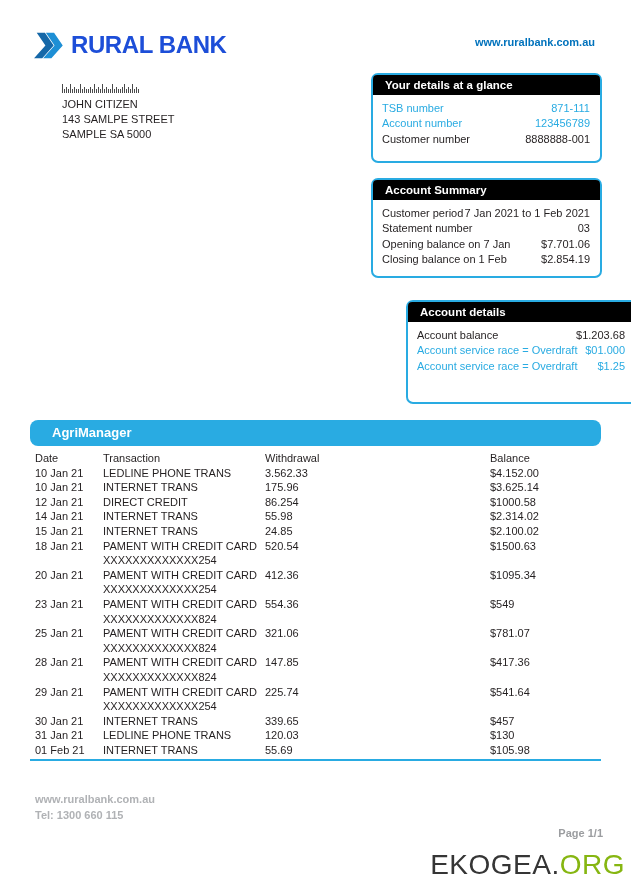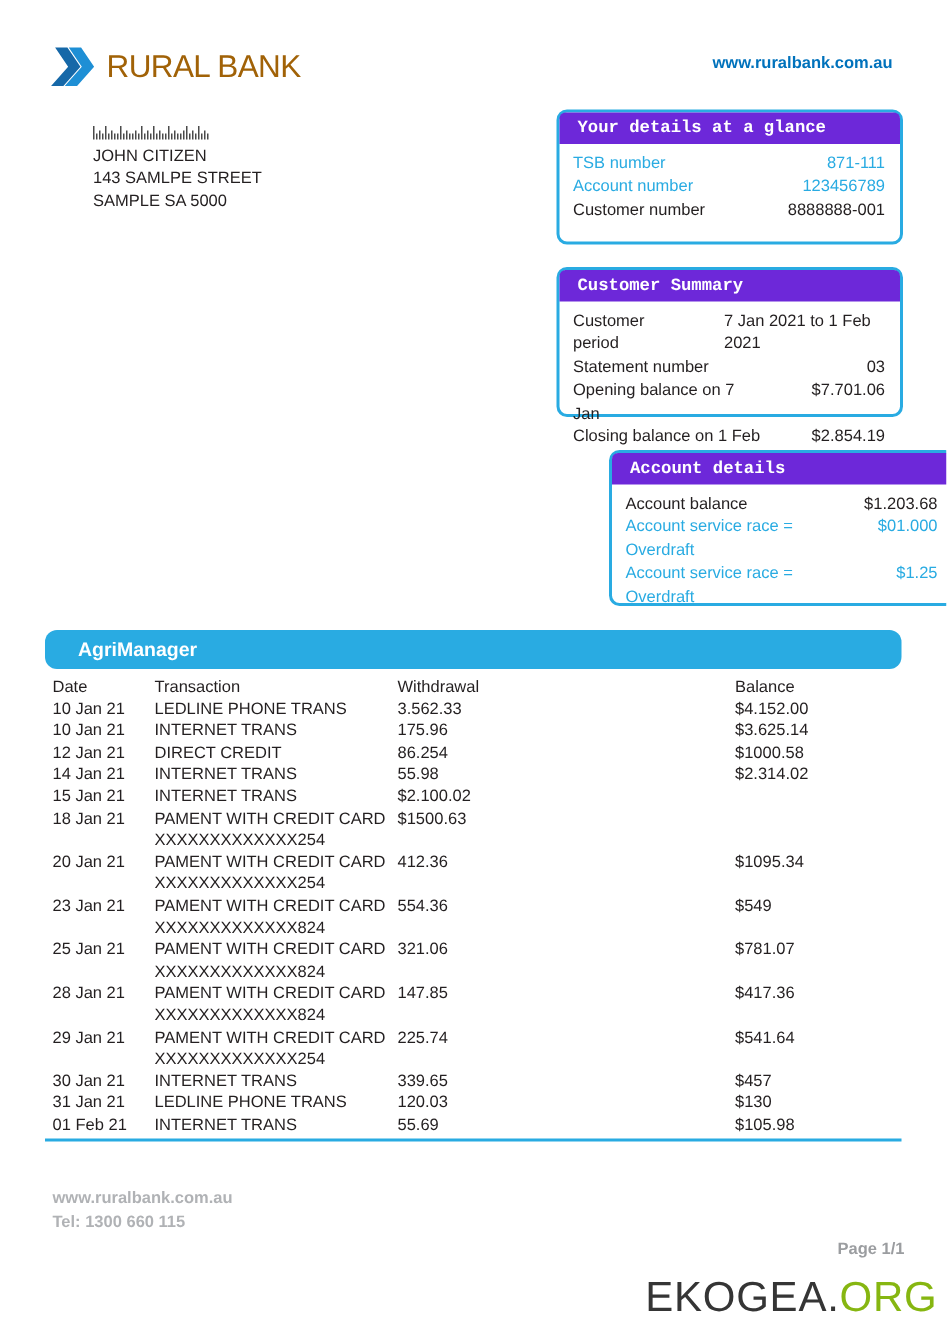--- a/index.html
+++ b/index.html
@@ -10,7 +10,7 @@
 
   
   .logo { position:absolute; left:34px; top:31px; display:flex; align-items:center; gap:6px; }
-  .logo-text { font-size:21px; font-weight:400; color:#a16207; letter-spacing:-0.4px; }
+  .logo-text { font-size:24px; font-weight:700; color:#1d4ed8; letter-spacing:-0.4px; }
   .site-link-top {
     position:absolute; top:36px; right:36px; font-size:11px; font-weight:700;
     color:#0072bc; text-decoration:none; cursor:pointer;

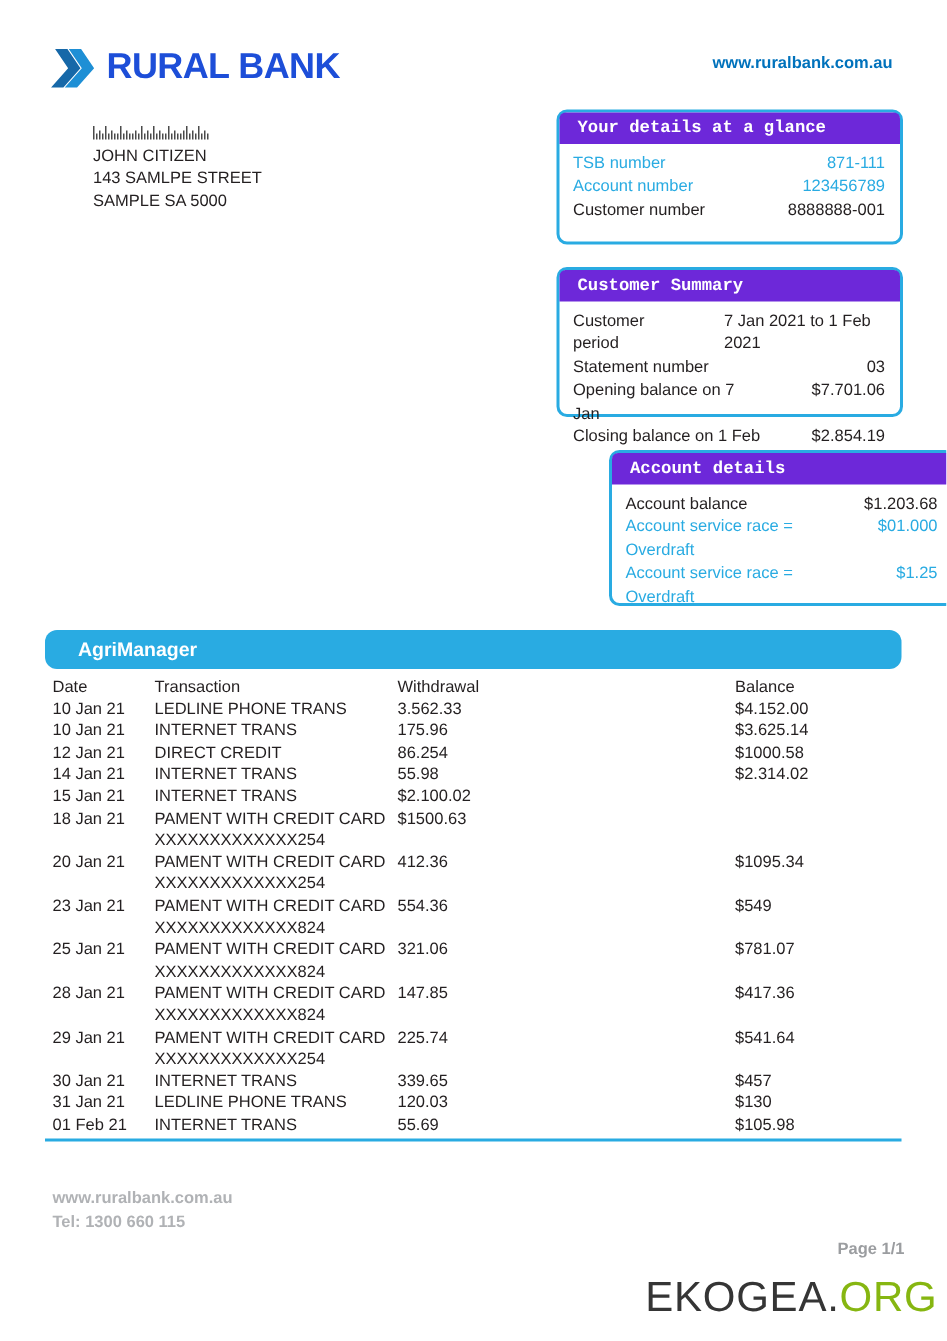--- a/index.html
+++ b/index.html
@@ -27,8 +27,8 @@
     border:2px solid #29abe2; border-radius:7px; background:#fff;
   }
   .box-header {
-    background:#6d28d9; color:#ffffff; font-weight:700; font-size:11.5px;
-    padding:4px 0 4px 12px; border-radius:4px 4px 0 0;font-family:Liberation Mono, monospace;
+    background:#000000; color:#ffffff; font-weight:700; font-size:11.5px;
+    padding:4px 0 4px 12px; border-radius:4px 4px 0 0;
   }
   .box-body { padding:6px 10px 8px 9px; }
   .box-row { display:flex; justify-content:space-between; font-size:11px; line-height:15.4px;gap:31px; }

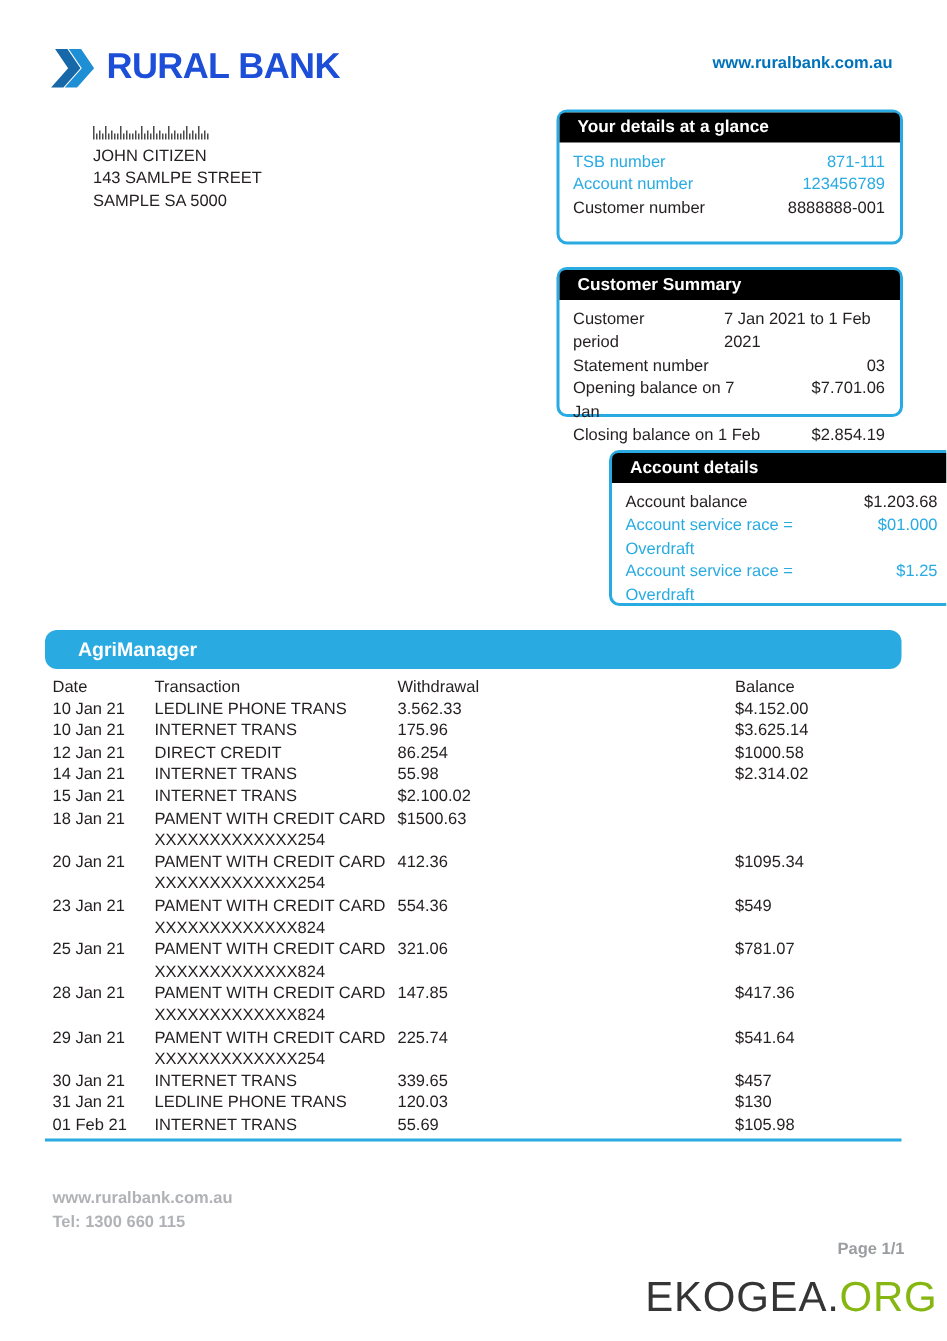--- a/index.html
+++ b/index.html
@@ -31,7 +31,7 @@
     padding:4px 0 4px 12px; border-radius:4px 4px 0 0;
   }
   .box-body { padding:6px 10px 8px 9px; }
-  .box-row { display:flex; justify-content:space-between; font-size:11px; line-height:15.4px;gap:31px; }
+  .box-row { display:flex; justify-content:space-between; font-size:11px; line-height:15.4px; }
   .box-row.hl { color:#29abe2; }
   #box-details { top:73px; height:90px; }
   #box-summary { top:178px; height:100px; }

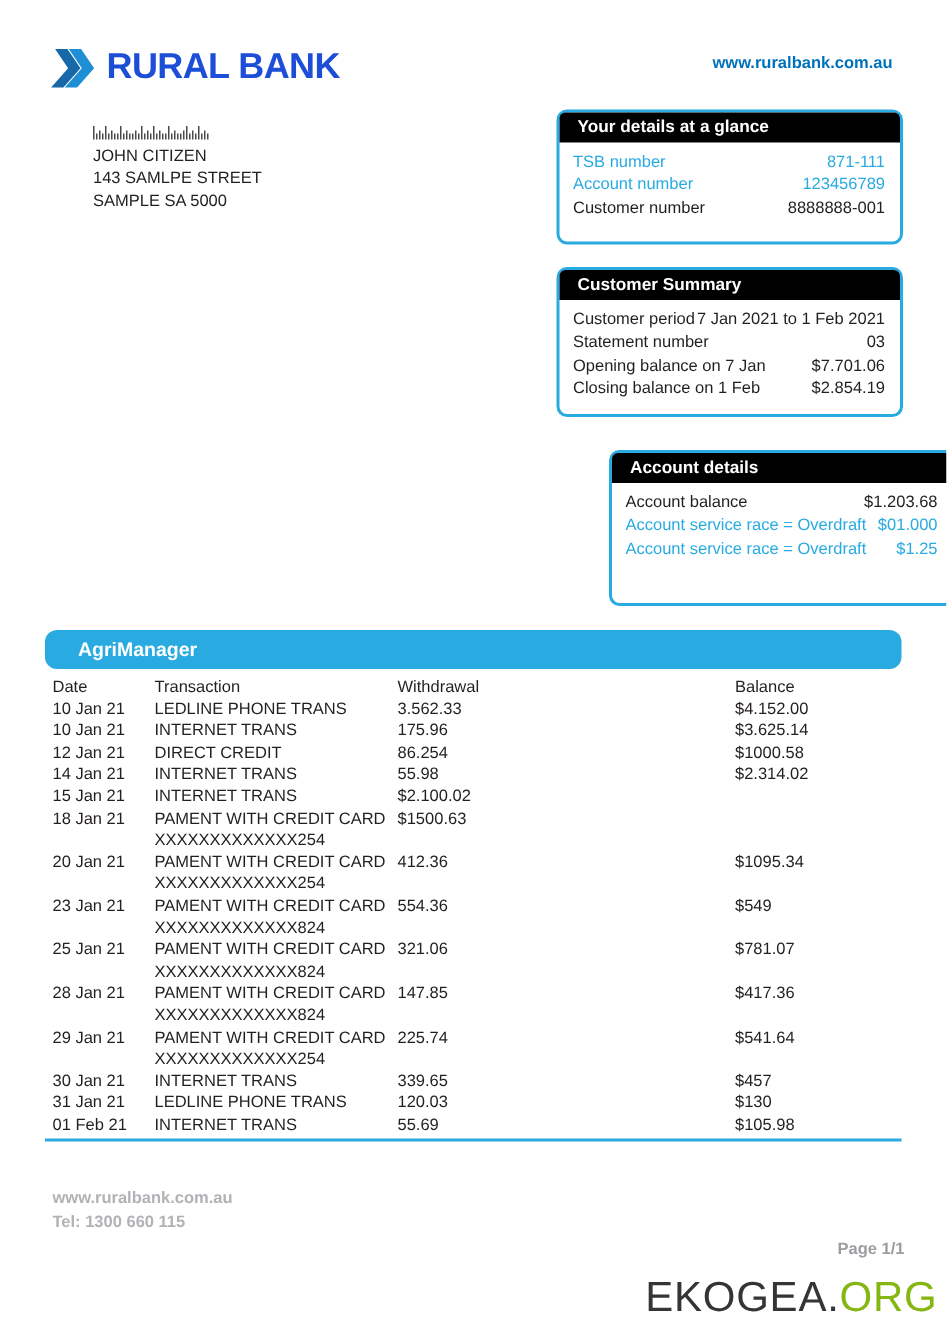--- a/index.html
+++ b/index.html
@@ -138,7 +138,7 @@
   </div>
 
   <div class="info-box" id="box-summary">
-    <div class="box-header">Customer Summary</div>
+    <div class="box-header">Account Summary</div>
     <div class="box-body">
 
         <div class="box-row">

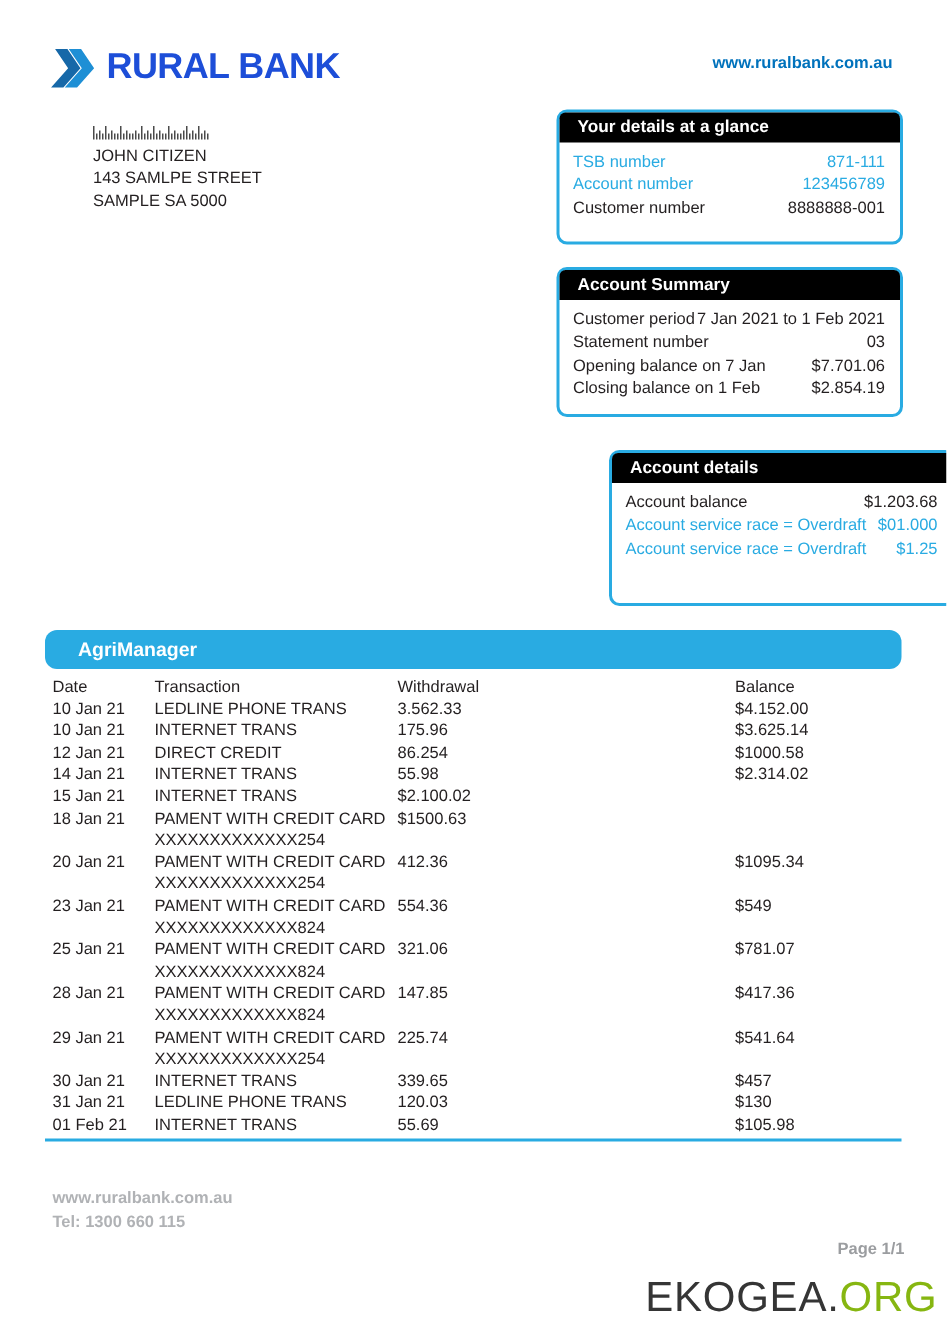--- a/index.html
+++ b/index.html
@@ -241,6 +241,7 @@
               <span>INTERNET TRANS</span>
               <span class="tdetail"></span>
             </span>
+            <span>24.85</span>
             <span>$2.100.02</span>
           </div>
 

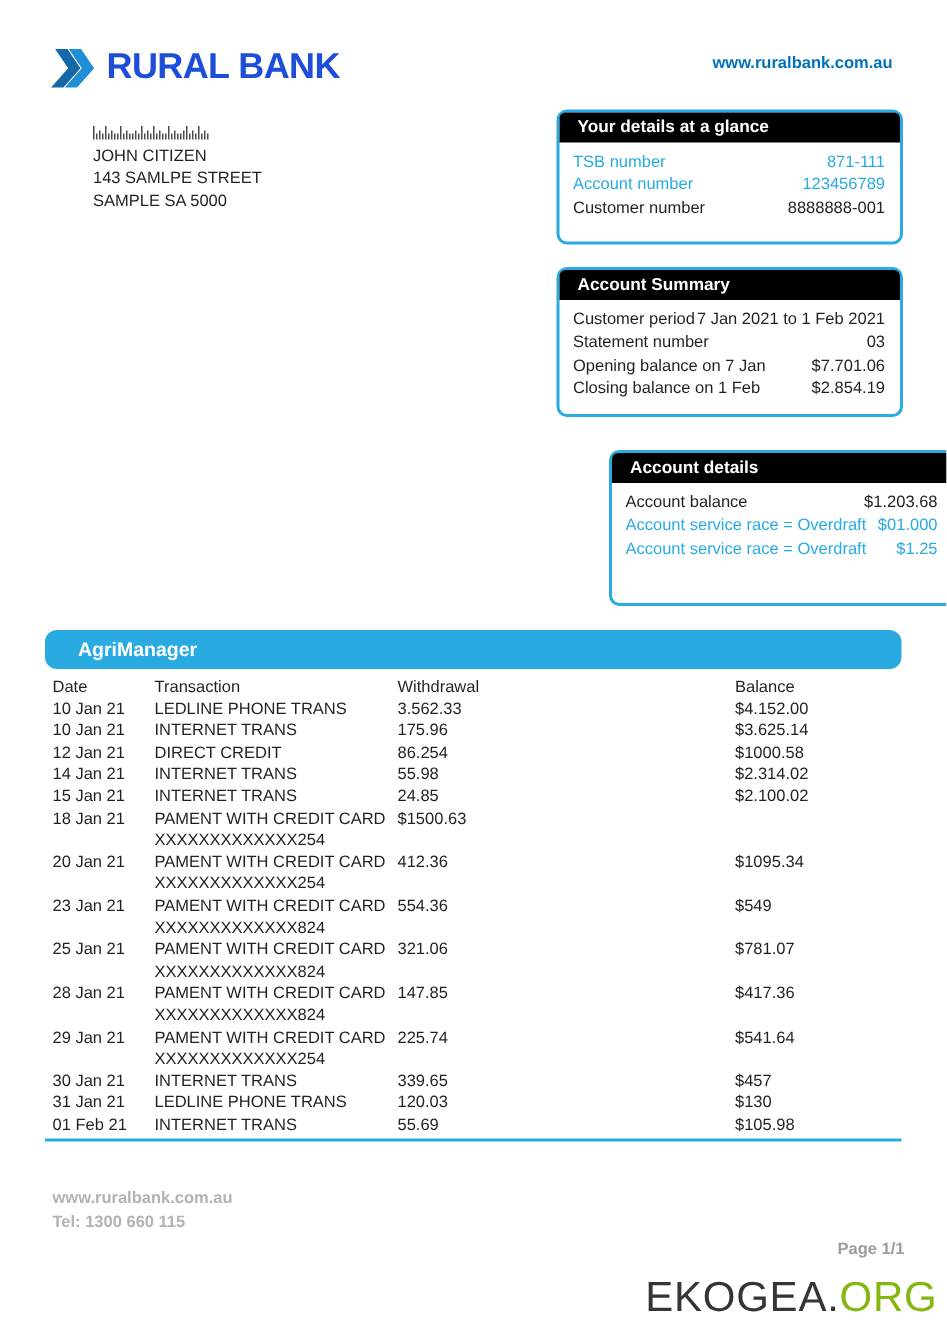--- a/index.html
+++ b/index.html
@@ -251,6 +251,7 @@
               <span>PAMENT WITH CREDIT CARD</span>
               <span class="tdetail">XXXXXXXXXXXXX254</span>
             </span>
+            <span>520.54</span>
             <span>$1500.63</span>
           </div>
 

